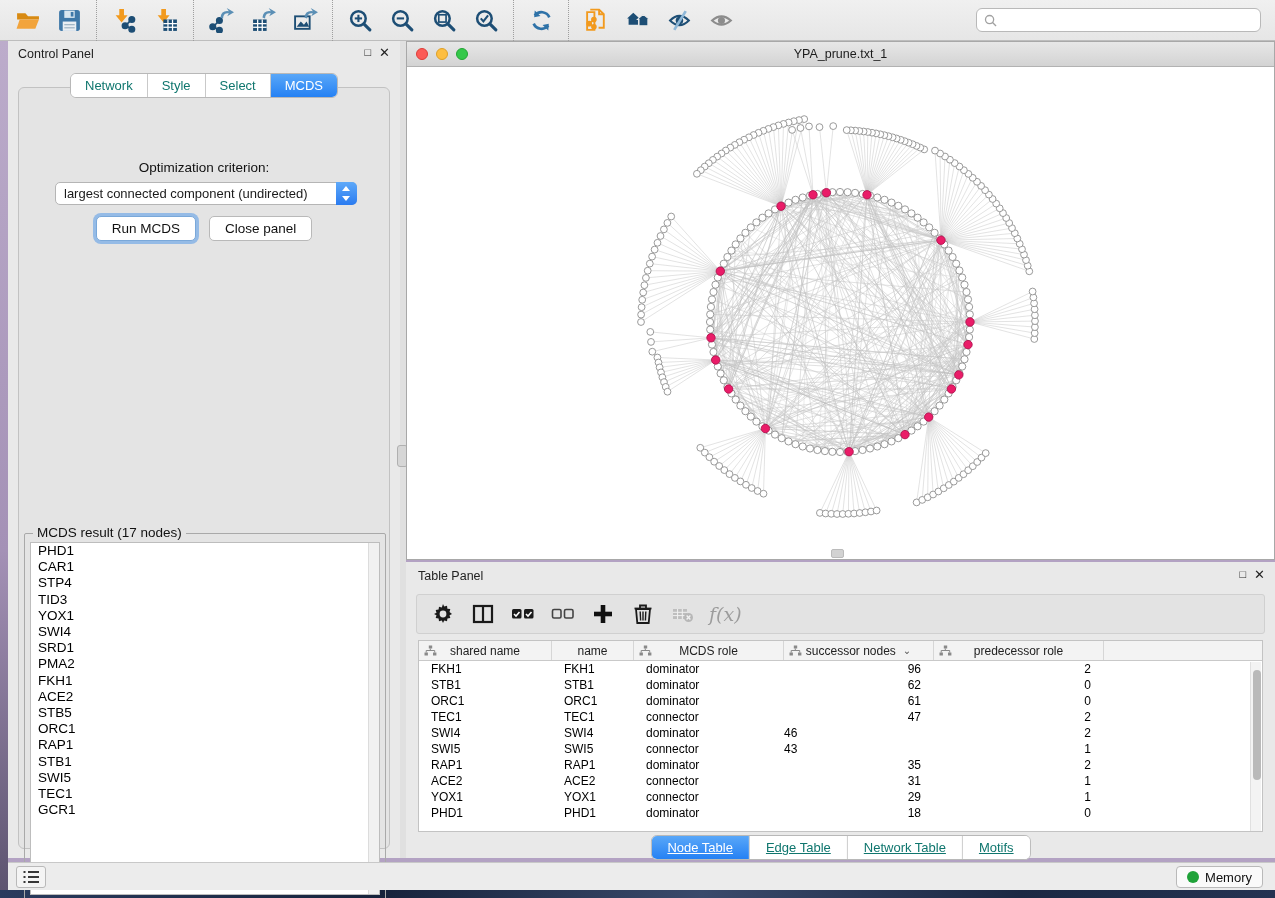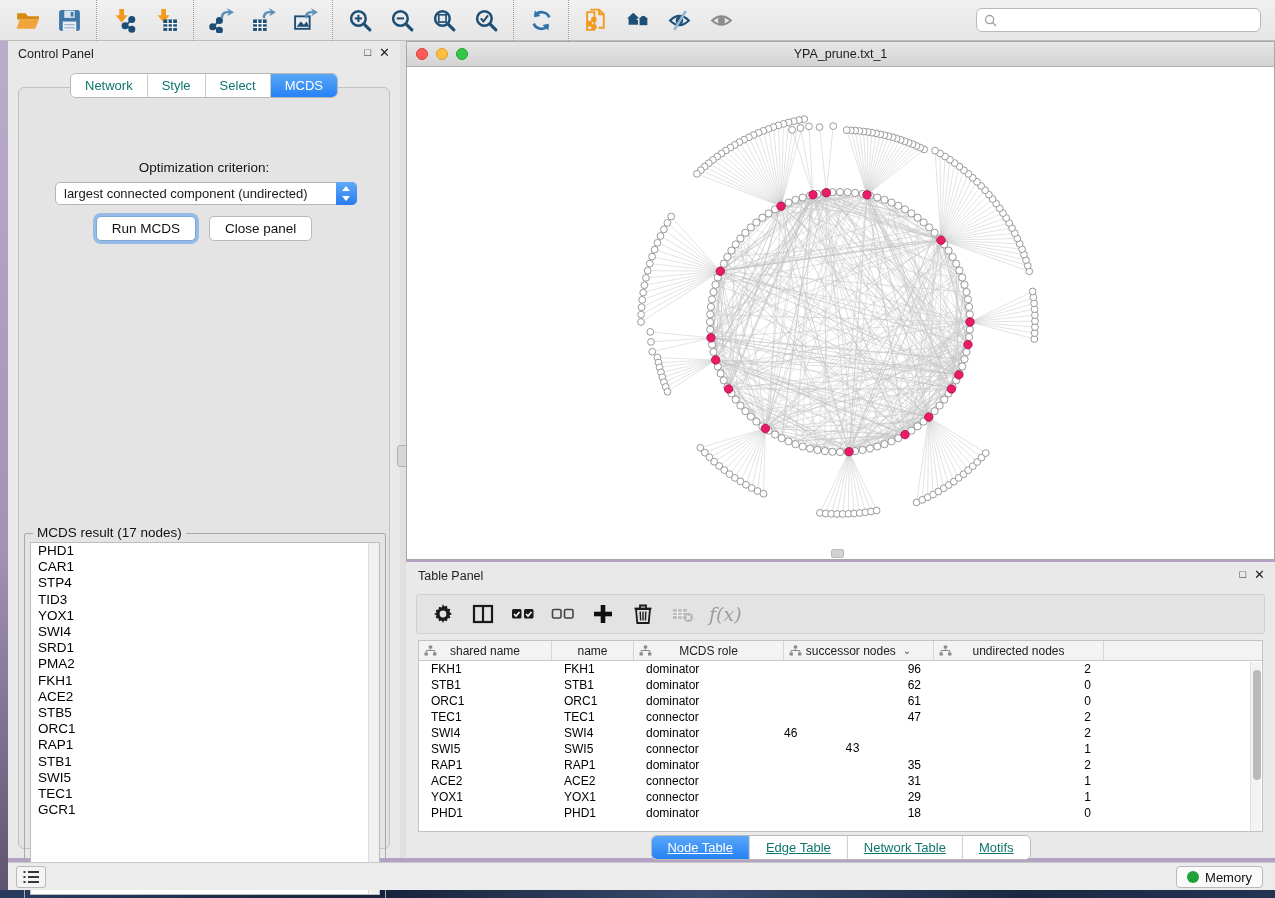--- a/index.html
+++ b/index.html
@@ -1307,7 +1307,7 @@
               <path d="M6.3 3.5 v2 M2.2 7.5 v-2 h8.5 v2" stroke="#8a8a8a" fill="none" stroke-width="1"></path>
             </g>
           </svg>
-          <span>undirected nodes</span>
+          <span>predecessor role</span>
         </div>
       </div>
     <div id="nt-body">

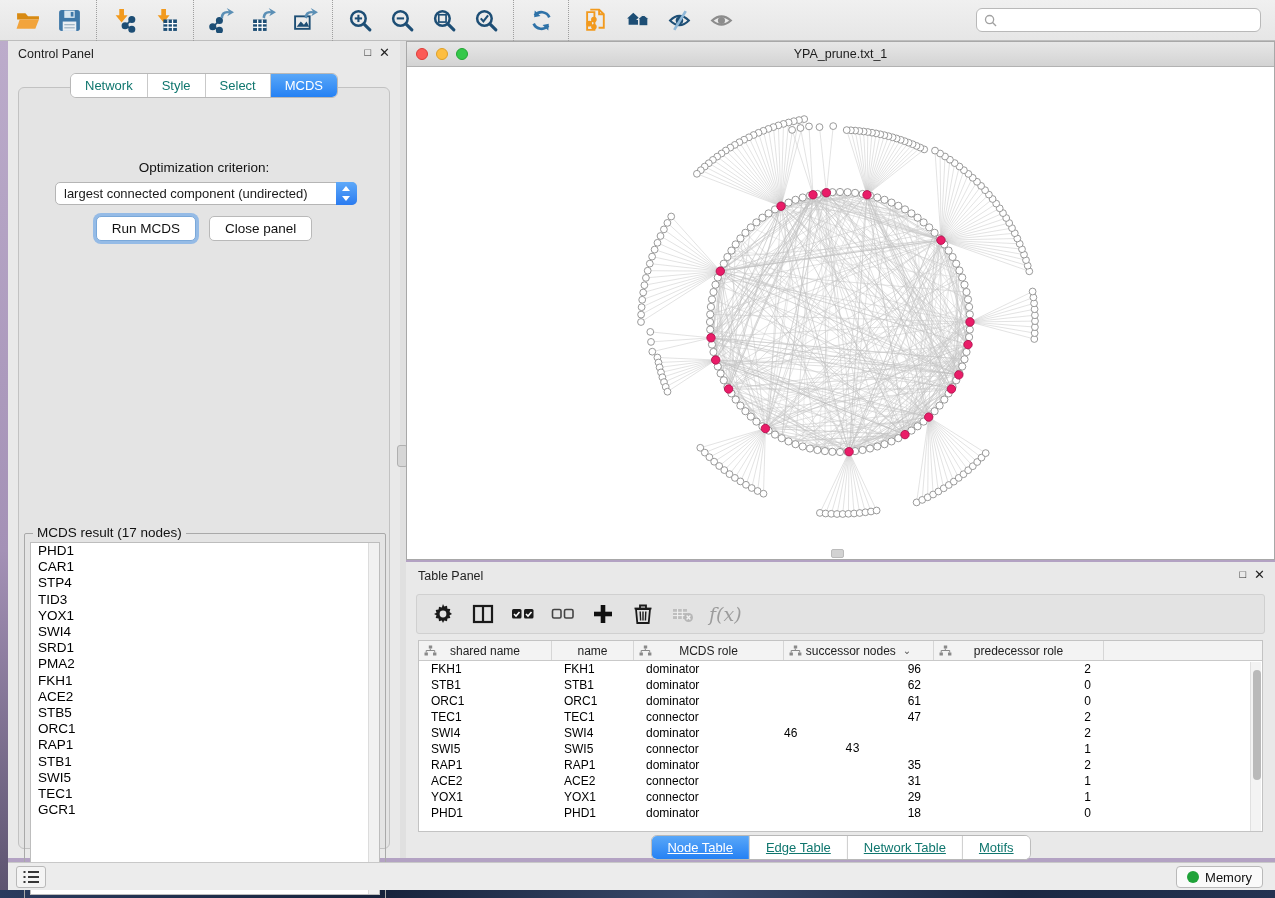--- a/index.html
+++ b/index.html
@@ -1350,7 +1350,7 @@
           <div class="nt-cell" style="width: 133px; text-align: left; padding: 0px 0px 0px 12px;">SWI5</div>
           <div class="nt-cell" style="width: 82px; text-align: left; padding: 0px 0px 0px 12px;">SWI5</div>
           <div class="nt-cell" style="width: 150px; text-align: left; padding: 0px 0px 0px 12px;">connector</div>
-          <div class="nt-cell" style="width: 150px; text-align: center; padding: 0px 13px 0px 0px; font-family: Liberation Mono, monospace;">43</div>
+          <div class="nt-cell" style="width: 150px; text-align: left; padding: 0px 13px 0px 0px;">43</div>
           <div class="nt-cell" style="width: 170px; text-align: right; padding: 0px 13px 0px 0px;">1</div>
         </div>
         <div class="nt-row">

